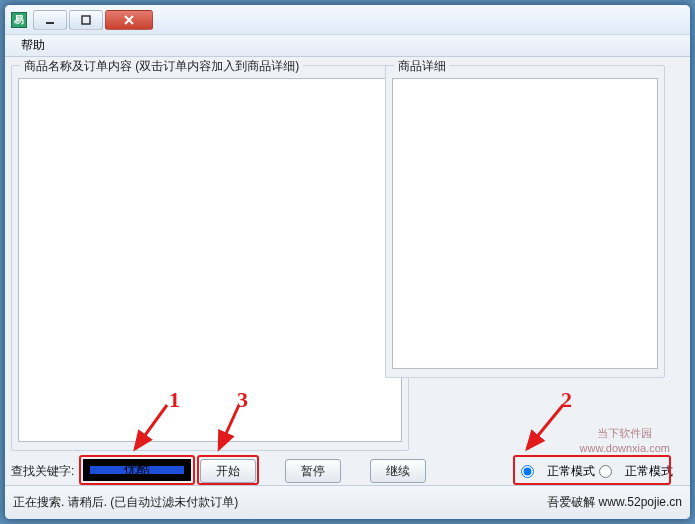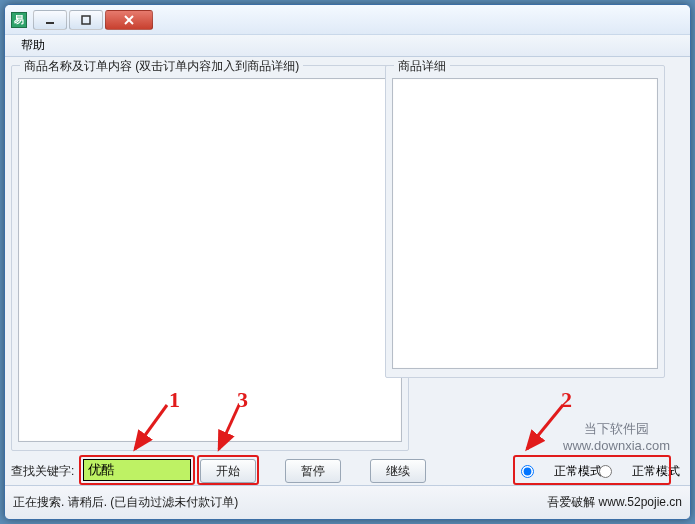--- a/index.html
+++ b/index.html
@@ -127,8 +127,8 @@
   .watermark {
     position:absolute;
     right:20px; bottom:30px;
-    color:#0f172a; opacity:0.55;
-    font-size:13px; text-align:center;
+    color:#7f1d1d; opacity:0.55;
+    font-size:11px; text-align:center;
     pointer-events:none;
     line-height:1.3;
   }

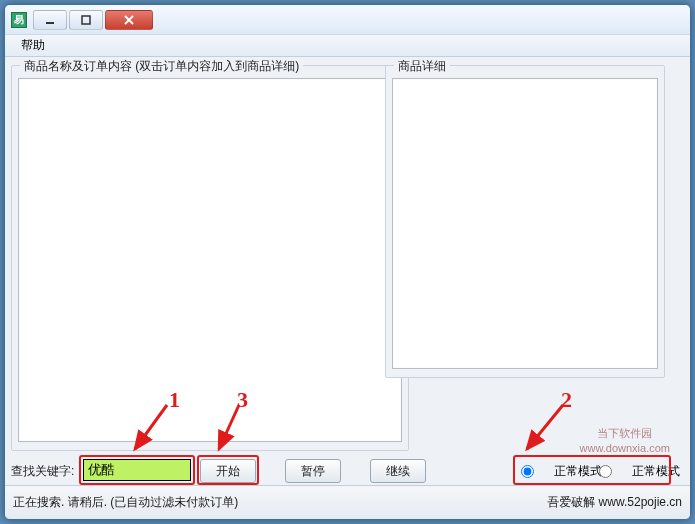--- a/index.html
+++ b/index.html
@@ -93,10 +93,10 @@
   .label { position:absolute; color:#1b1b1b; }
   .textbox {
     position:absolute;
-    border:1px solid #000000;
-    background:#bef264;
+    border:7px solid #000000;
+    background:#1d4ed8;
     padding: 2px 4px;
-    text-align:left;
+    text-align:center;
   }
   .btn {
     position:absolute;

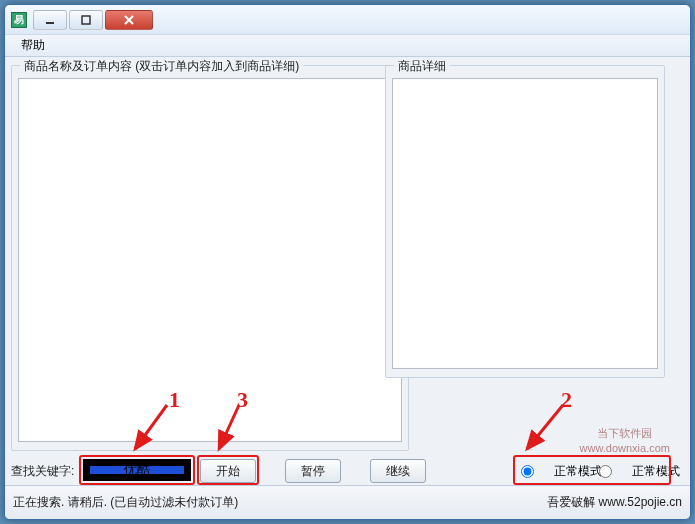--- a/index.html
+++ b/index.html
@@ -109,7 +109,7 @@
   }
   .radio {
     position:absolute;
-    display:flex;align-items:center;gap:20px;
+    display:flex;align-items:center;gap:13px;
   }
   .radio input { margin:0; }
   .statusbar {

